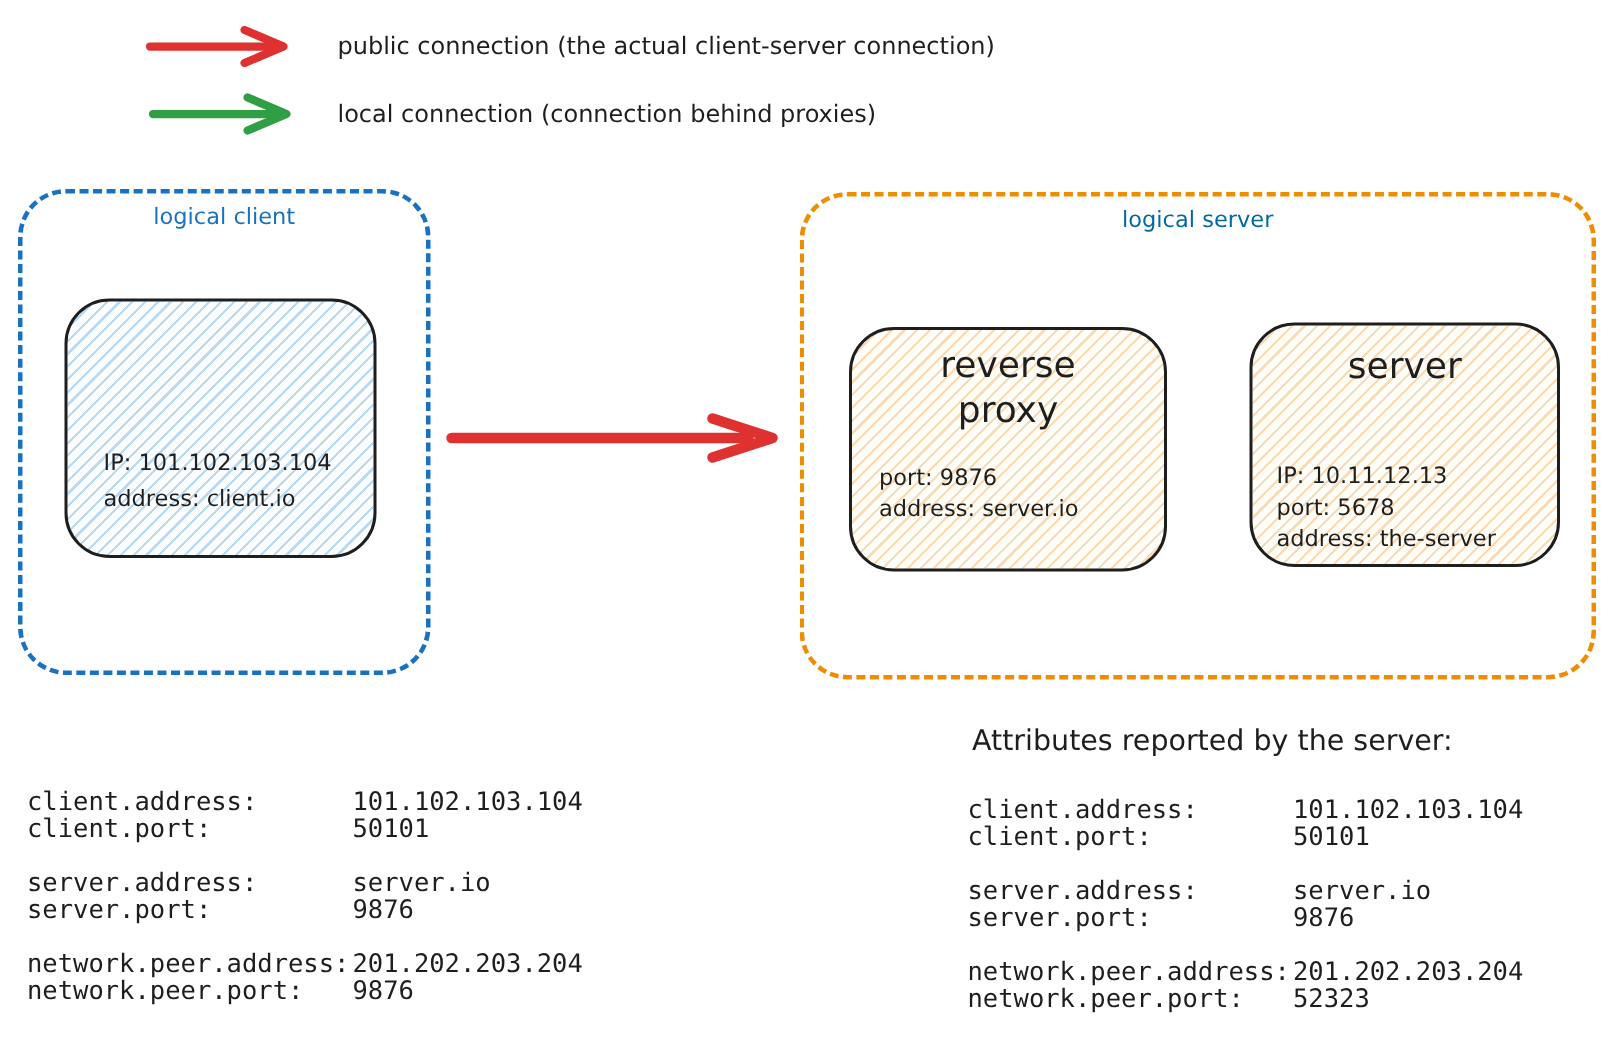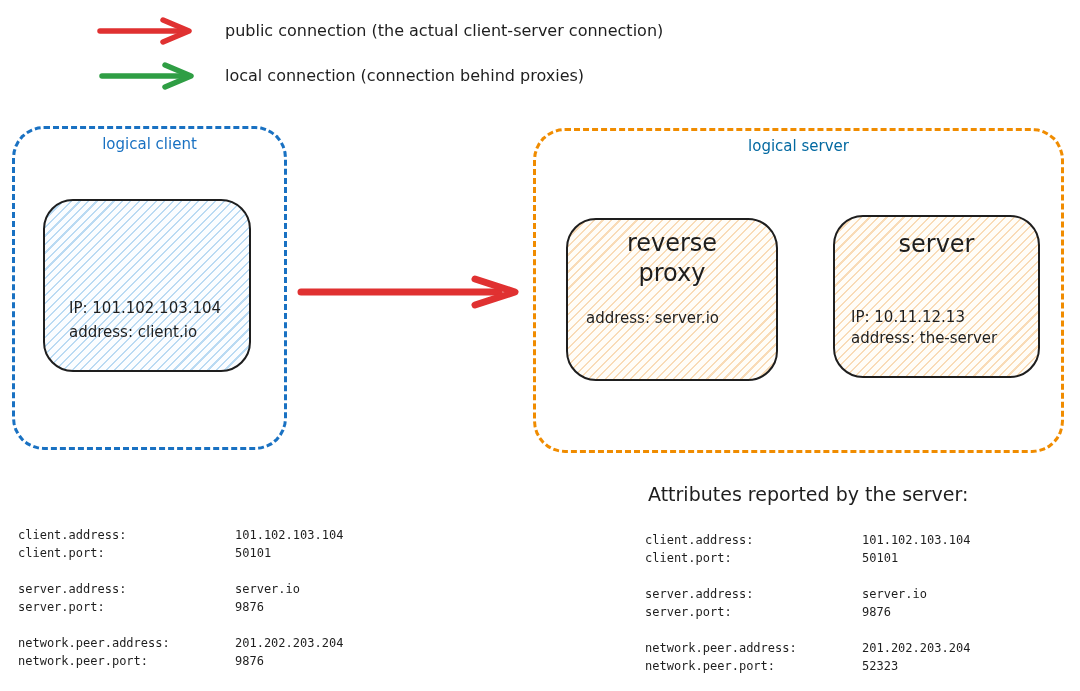--- a/index.html
+++ b/index.html
@@ -151,6 +151,7 @@
     <div class="node node-orange node-proxy">
       <div class="node-title">reverse proxy</div>
       <div class="node-info">
+        <div>port: 9876</div>
         <div>address: server.io</div>
       </div>
     </div>

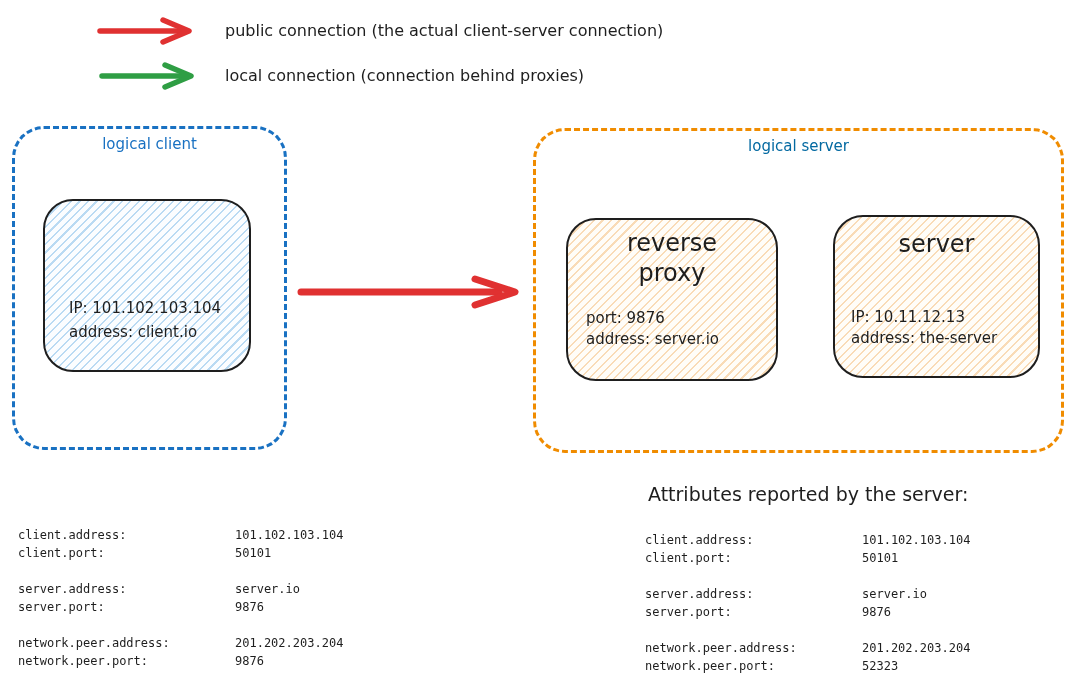--- a/index.html
+++ b/index.html
@@ -160,6 +160,7 @@
       <div class="node-title">server</div>
       <div class="node-info">
         <div>IP: 10.11.12.13</div>
+        <div>port: 5678</div>
         <div>address: the-server</div>
       </div>
     </div>

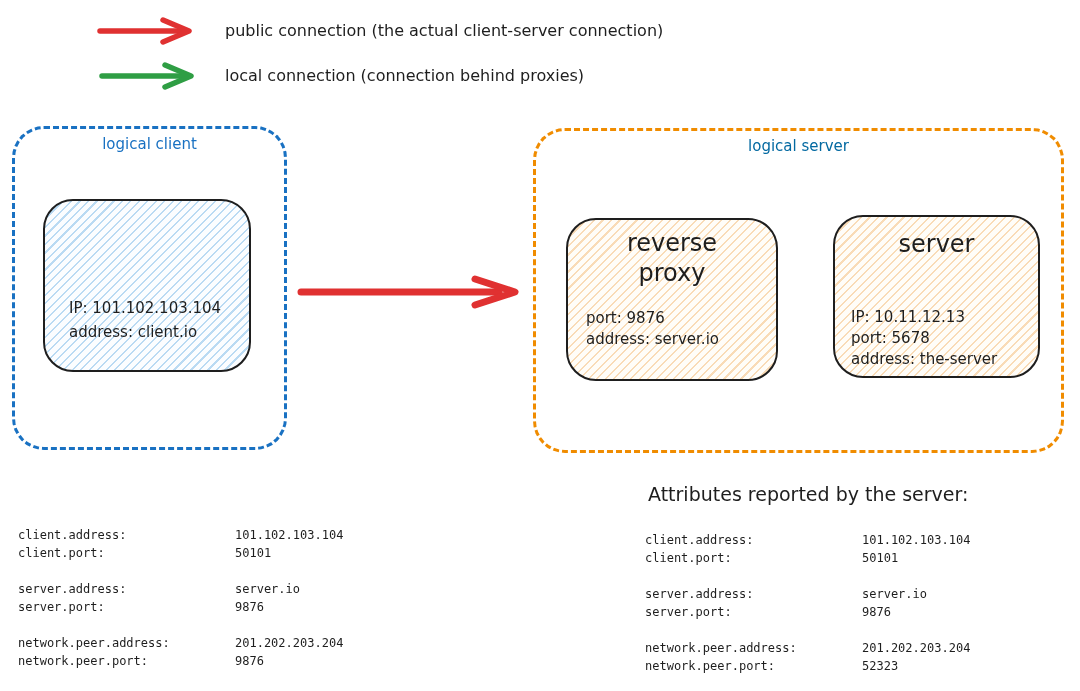--- a/index.html
+++ b/index.html
@@ -95,7 +95,7 @@
   .attr-block {
     position: absolute;
     font-family: "DejaVu Sans Mono", monospace;
-    font-size: 12px;
+    font-size: 17px;
     line-height: 18px;
     color: #1e1e1e;
   }

